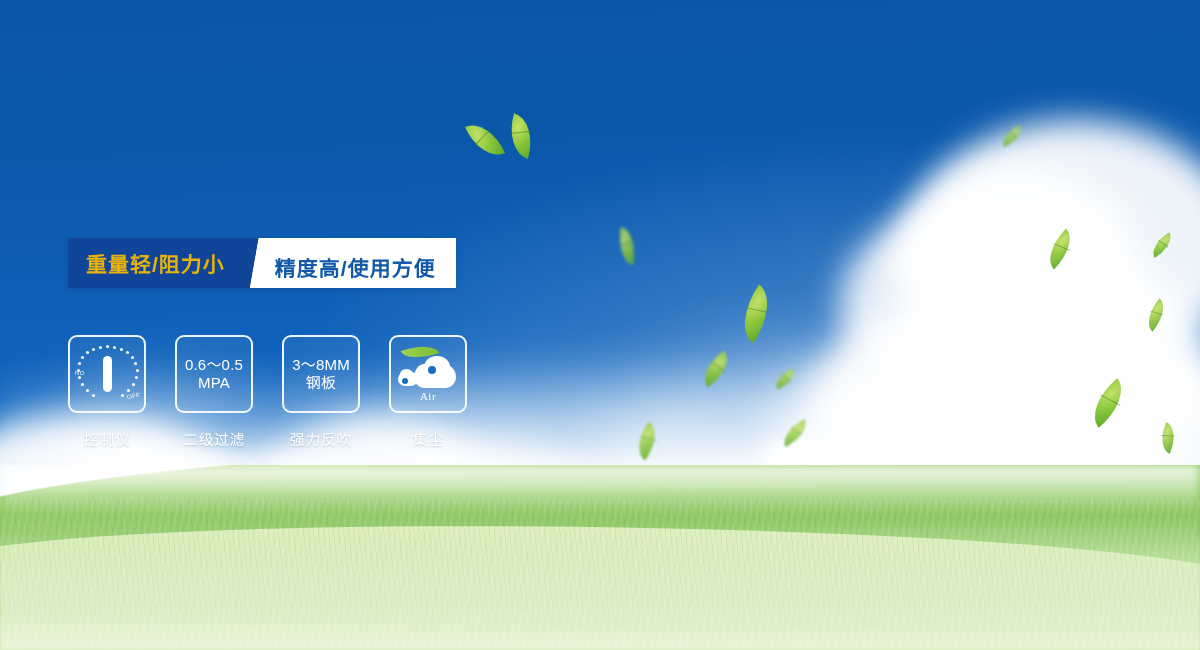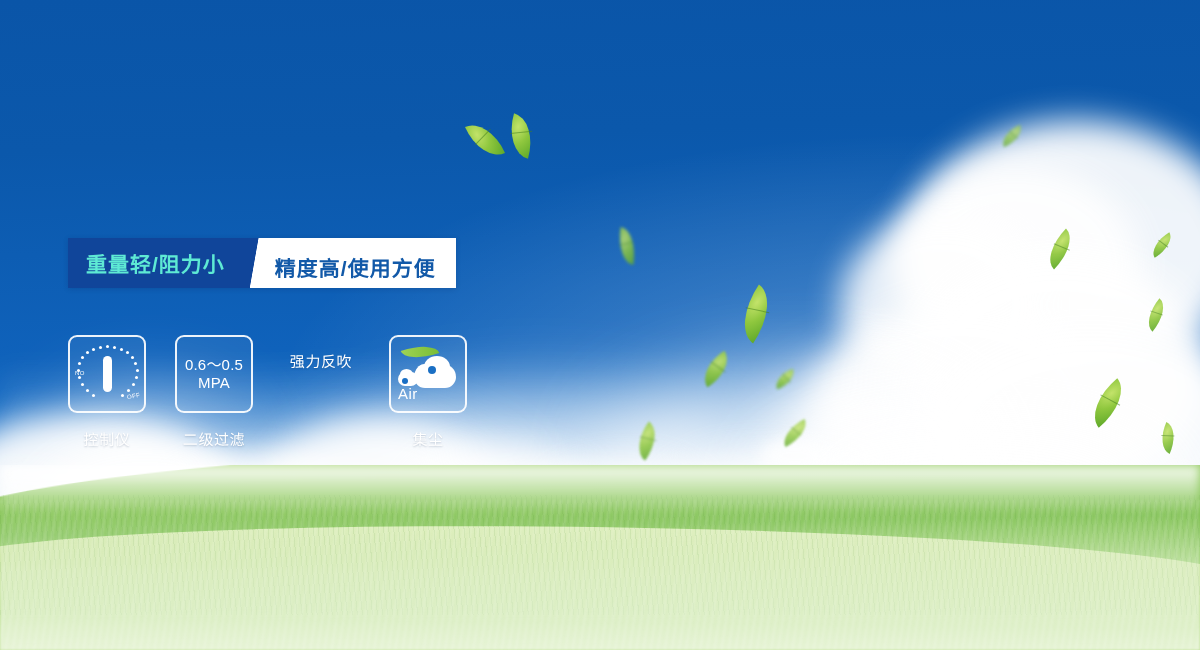--- a/index.html
+++ b/index.html
@@ -138,7 +138,7 @@
   }
   .tag-a{
     background:#10459a;
-    color:#5eead4;
+    color:#eab308;
     display:flex;align-items:center;
     padding:0 20px 0 18px;
     font-size:21px;letter-spacing:1px;

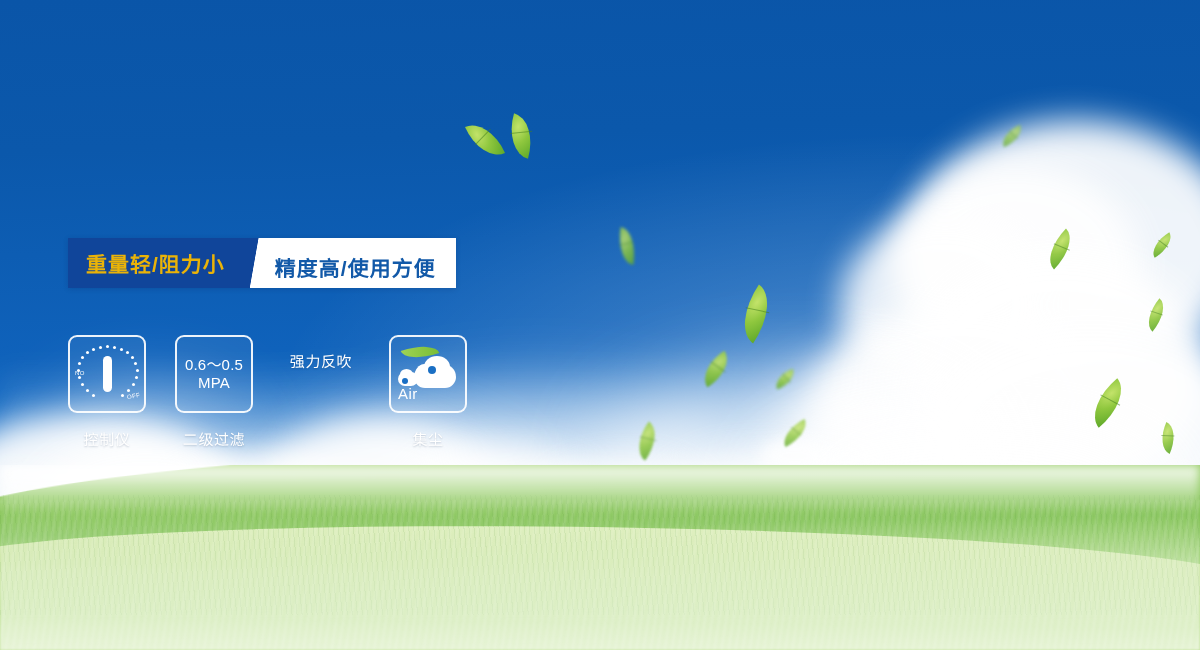--- a/index.html
+++ b/index.html
@@ -345,6 +345,10 @@
 
 
     <div class="feature">
+      <div class="fbox">
+        <div class="txt">3～8MM</div>
+        <div class="txt">钢板</div>
+      </div>
       <div class="flabel">强力反吹</div>
     </div>
 

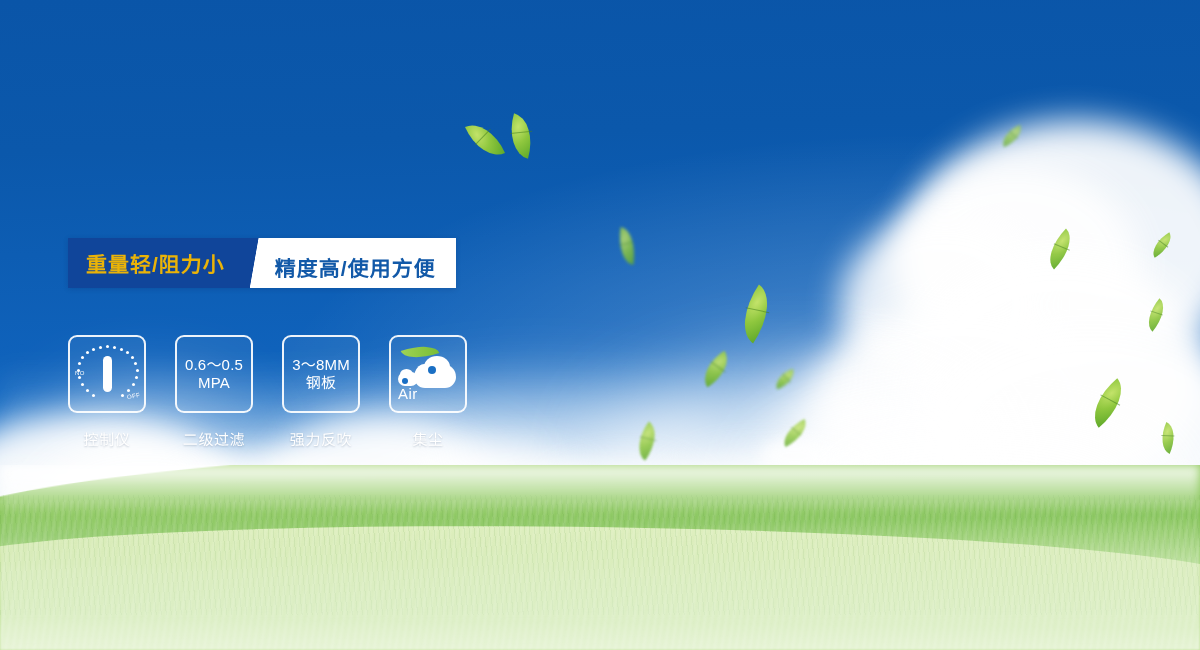--- a/index.html
+++ b/index.html
@@ -216,7 +216,7 @@
   .dusticon .notch{position:absolute;right:22px;bottom:24px;width:8px;height:8px;background:#1a6fc4;border-radius:50%;}
   .dusticon .notch2{position:absolute;left:4px;bottom:14px;width:6px;height:6px;background:#1a6fc4;border-radius:50%;}
   .dusticon .air{
-    position:absolute;left:0;right:0;bottom:-4px;font-size:15px;color:#fff;letter-spacing:.5px;
+    position:absolute;left:0;right:0;bottom:-4px;text-align:center;font-size:11px;color:#fff;letter-spacing:.5px;font-family:Liberation Serif, serif;
   }
   .dusticon .swoosh{
     position:absolute;left:4px;top:-5px;width:36px;height:14px;

